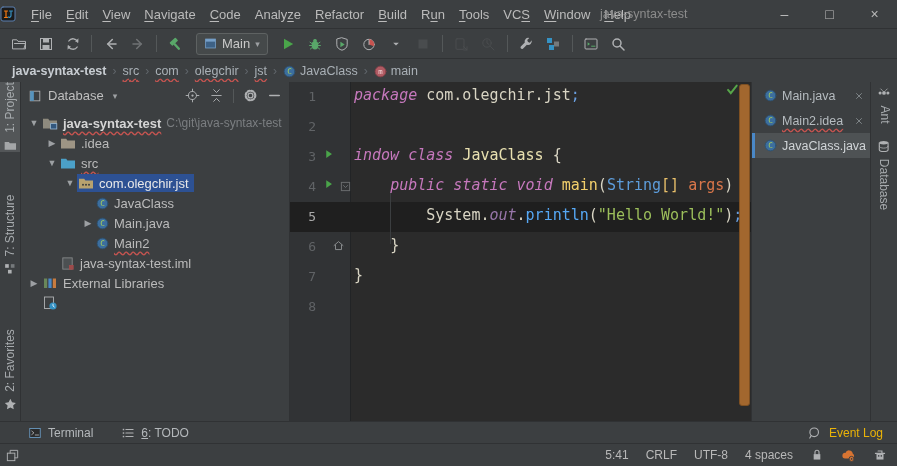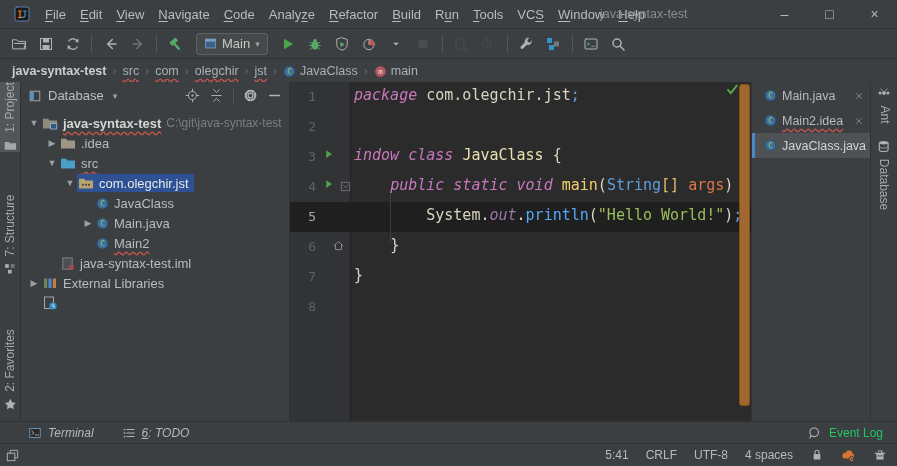--- a/index.html
+++ b/index.html
@@ -10,7 +10,7 @@
   .icon svg{display:block;}
 
   
-  .titlebar{height:28px;display:flex;align-items:center;padding-left:14px;
+  .titlebar{height:28px;display:flex;align-items:center;padding-left:0;
             background:#3C3F41;border-bottom:1px solid #303234;position:relative;}
   .logo{margin-right:8px;}
   .menu-item{padding:2px 7px;color:#BBBBBB;cursor:default;}

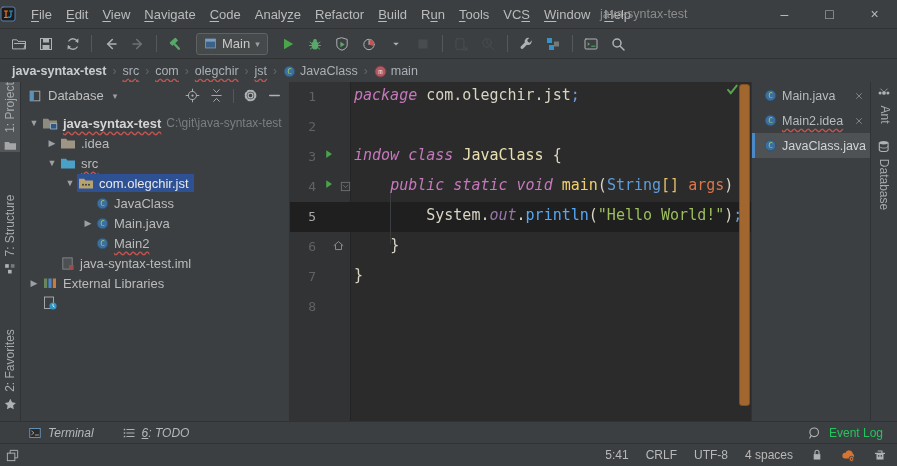--- a/index.html
+++ b/index.html
@@ -94,7 +94,7 @@
   
   .toolrow{position:absolute;left:0;right:0;bottom:22px;height:22px;background:#3C3F41;
            border-top:1px solid #303234;display:flex;align-items:center;font-size:12px;}
-  .toolrow .tw-btn{display:flex;align-items:flex-start;gap:6px;margin-left:28px;color:#B4B8BB;font-style:italic;}
+  .toolrow .tw-btn{display:flex;align-items:flex-start;gap:6px;margin-left:28px;color:#B4B8BB;}
   .toolrow .right{margin-left:auto;margin-right:14px;display:flex;align-items:center;gap:8px;color:#22c55e;}
   .statusbar{position:absolute;left:0;right:0;bottom:0;height:22px;background:#3C3F41;
              border-top:1px solid #303234;display:flex;align-items:center;font-size:12px;color:#B9B9B9;}

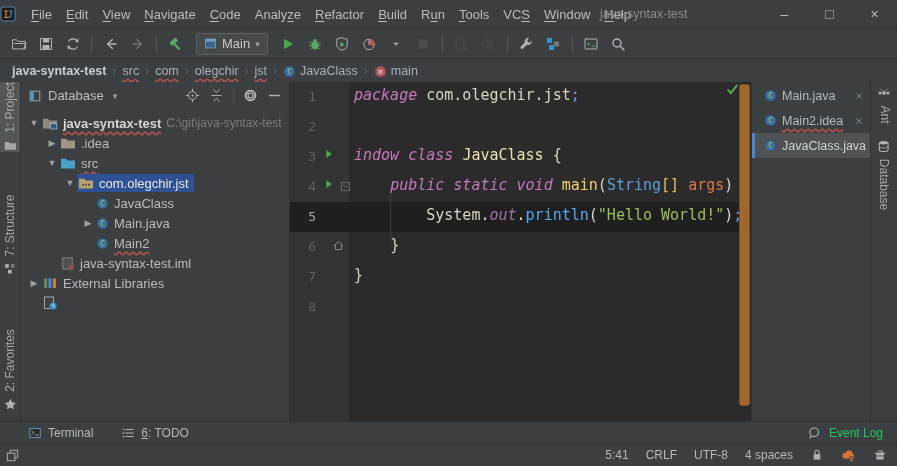--- a/index.html
+++ b/index.html
@@ -95,7 +95,7 @@
   .toolrow{position:absolute;left:0;right:0;bottom:22px;height:22px;background:#3C3F41;
            border-top:1px solid #303234;display:flex;align-items:center;font-size:12px;}
   .toolrow .tw-btn{display:flex;align-items:flex-start;gap:6px;margin-left:28px;color:#B4B8BB;}
-  .toolrow .right{margin-left:auto;margin-right:14px;display:flex;align-items:center;gap:8px;color:#22c55e;}
+  .toolrow .right{margin-left:auto;margin-right:14px;display:flex;align-items:center;gap:8px;color:#eab308;}
   .statusbar{position:absolute;left:0;right:0;bottom:0;height:22px;background:#3C3F41;
              border-top:1px solid #303234;display:flex;align-items:center;font-size:12px;color:#B9B9B9;}
   .sb-left{margin-left:5px;display:flex;align-items:center;}

